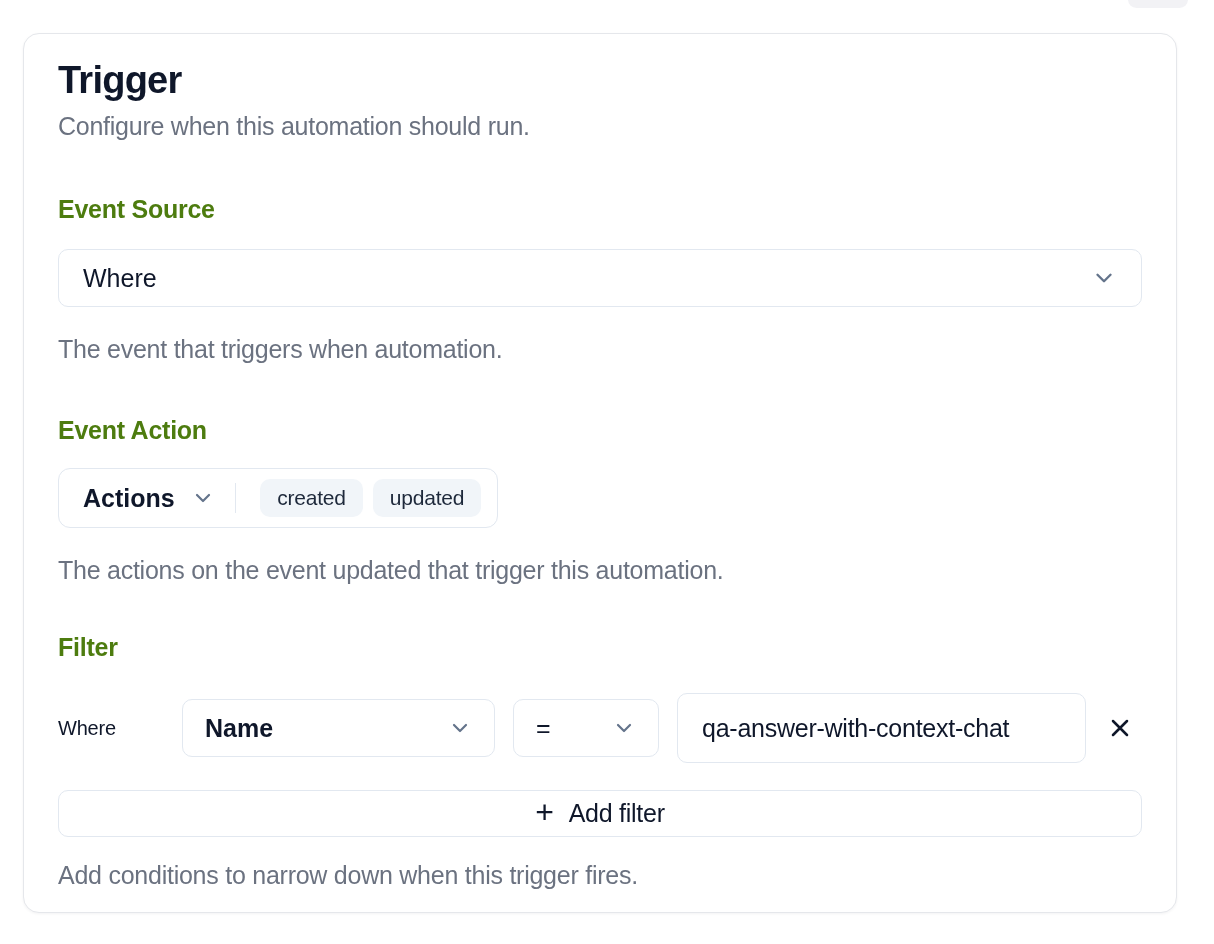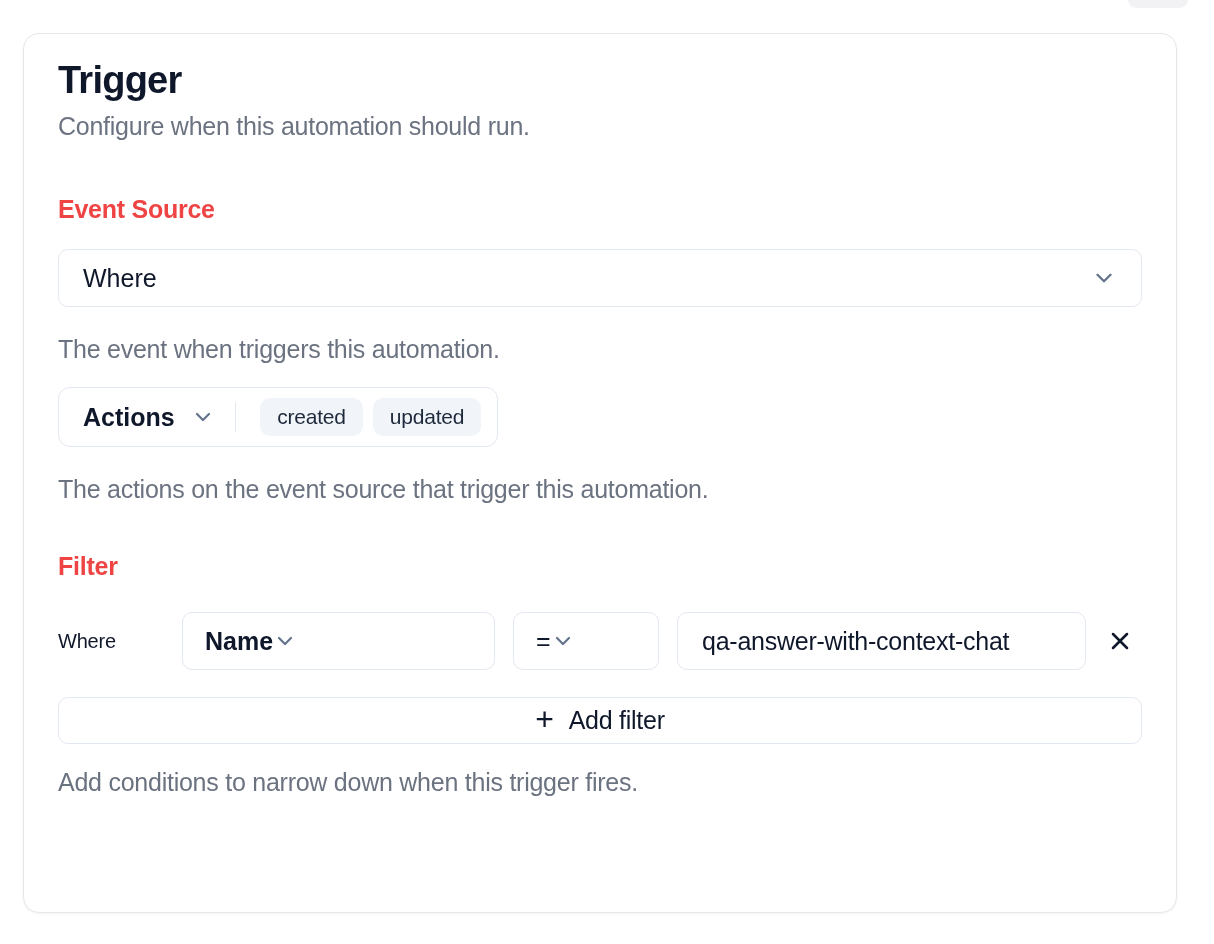--- a/index.html
+++ b/index.html
@@ -46,7 +46,7 @@
     font-size: 25px;
     line-height: 31px;
     font-weight: 600;
-    color: #ef4444;
+    color: #4d7c0f;
     letter-spacing: -0.01em;
   }
   .ml-52 { margin-top: 52px; }

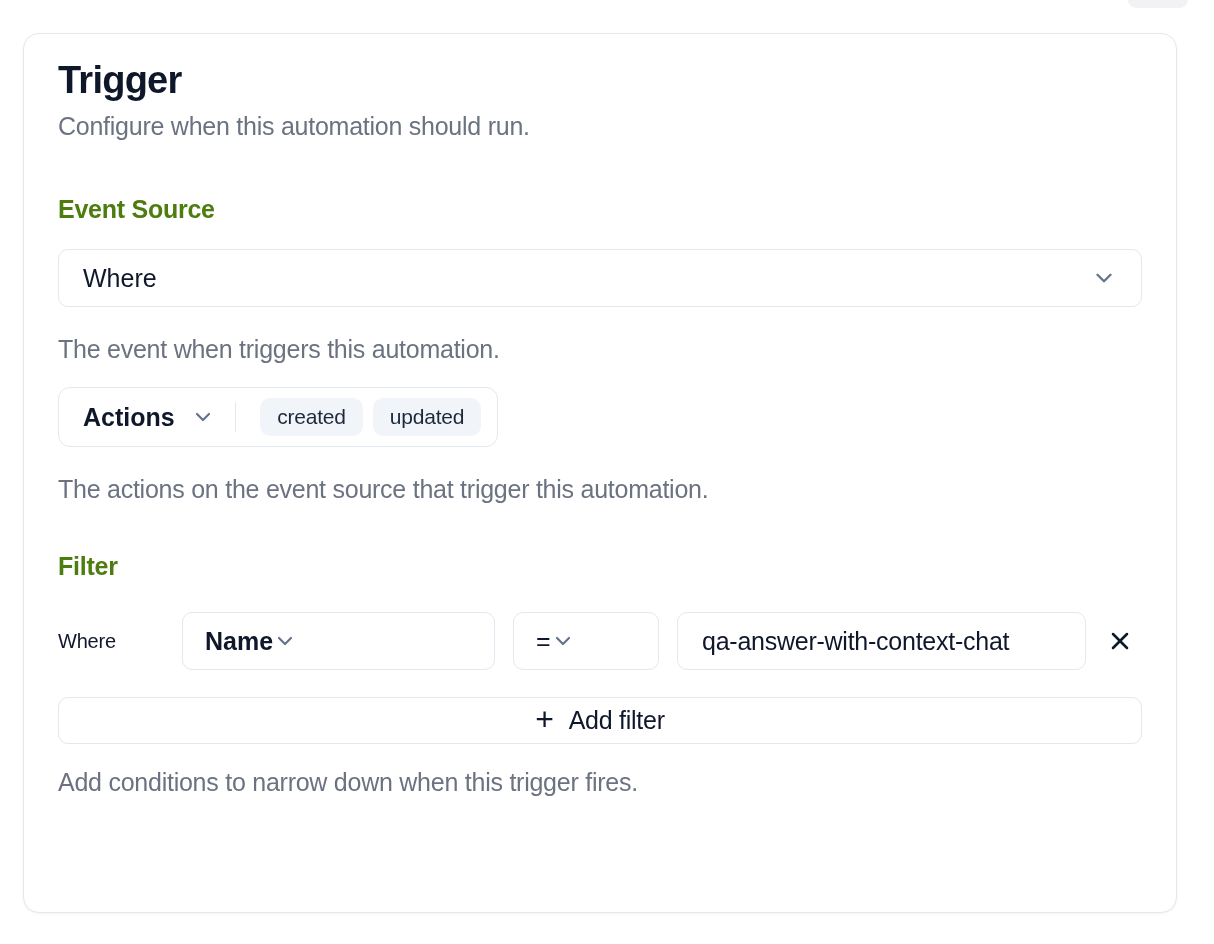--- a/index.html
+++ b/index.html
@@ -207,7 +207,7 @@
         <path d="M6 9l6 6 6-6"></path>
       </svg>
   </div>
-  <p class="helper mt-26">The event when triggers this automation.</p>
+  <p class="helper mt-26">The event that triggers when automation.</p>
 
   
   <div class="actions-box">

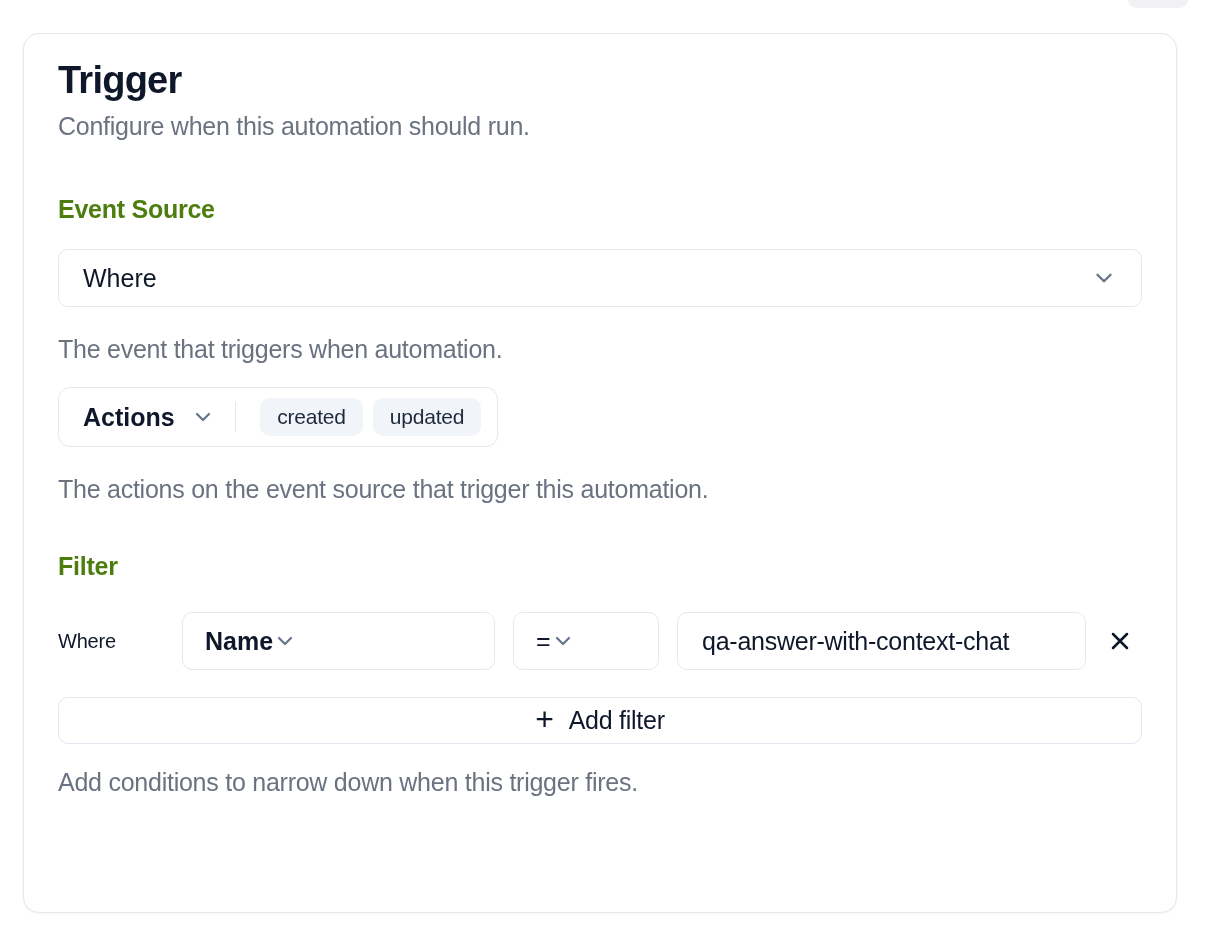--- a/index.html
+++ b/index.html
@@ -210,6 +210,7 @@
   <p class="helper mt-26">The event that triggers when automation.</p>
 
   
+  <div class="section-label ml-50">Event Action</div>
   <div class="actions-box">
     <span class="actions-trigger">
       <span>Actions</span>

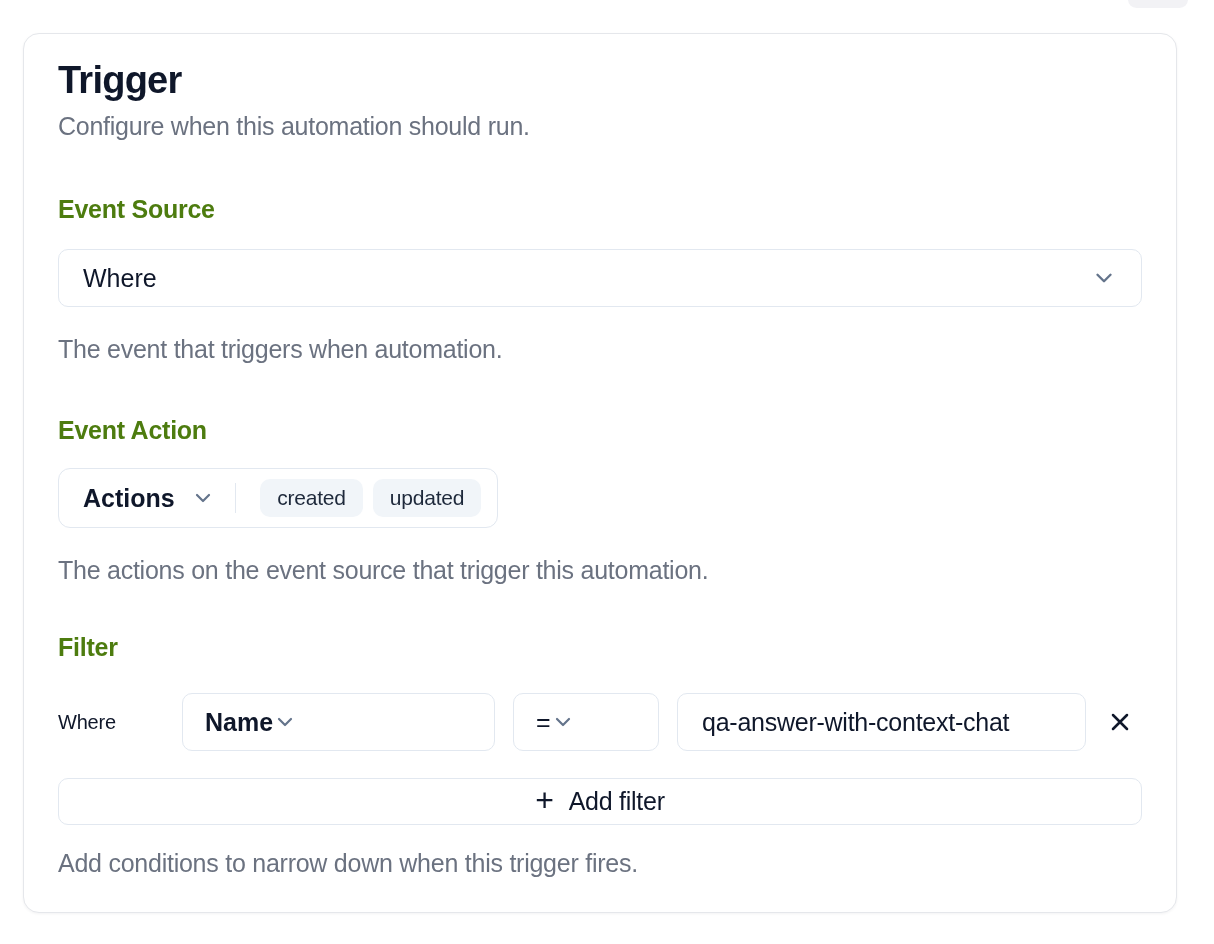--- a/index.html
+++ b/index.html
@@ -222,7 +222,7 @@
     <span class="pill">created</span>
     <span class="pill">updated</span>
   </div>
-  <p class="helper mt-26">The actions on the event source that trigger this automation.</p>
+  <p class="helper mt-26">The actions on the event updated that trigger this automation.</p>
 
   
   <div class="section-label ml-46">Filter</div>

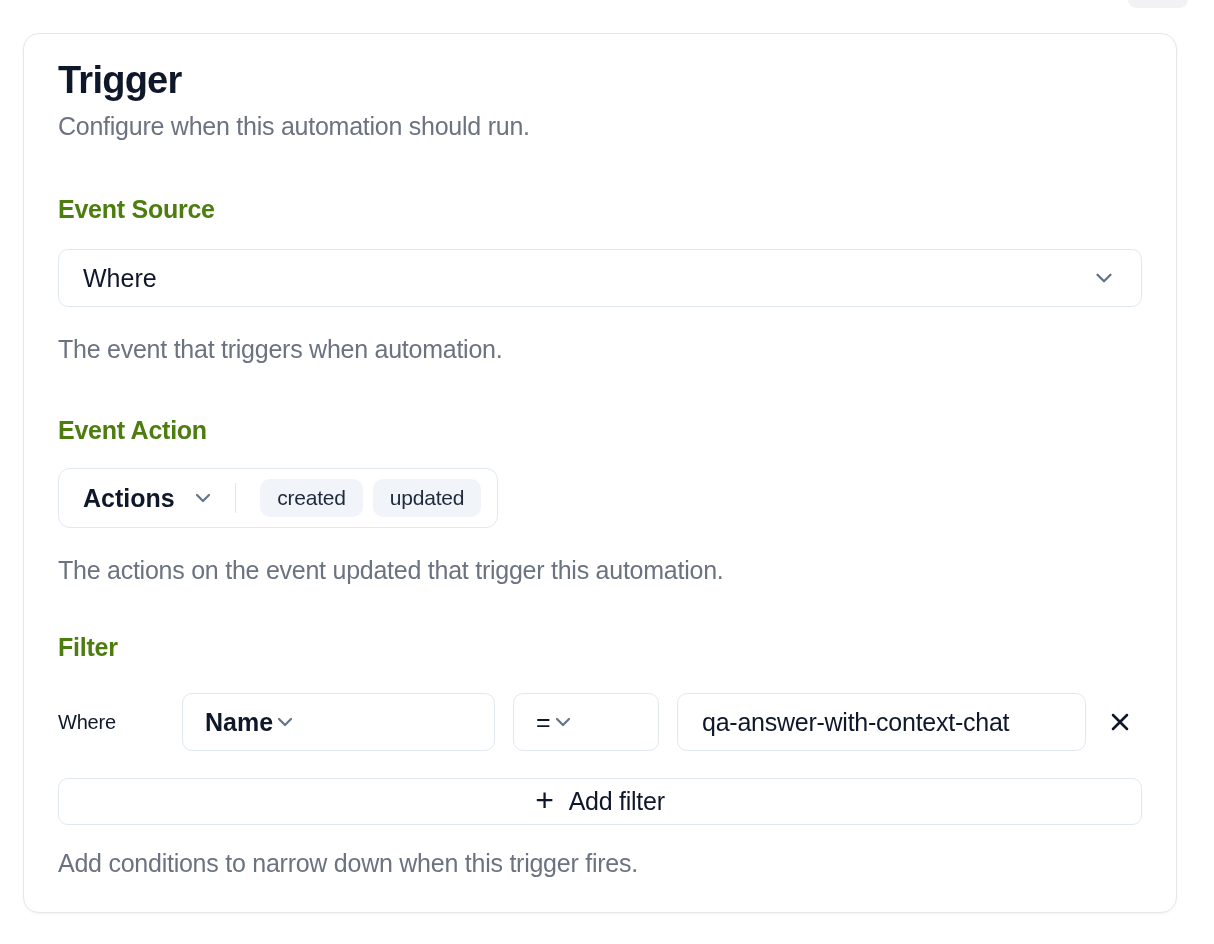--- a/index.html
+++ b/index.html
@@ -129,7 +129,7 @@
     background: #ffffff;
     display: flex;
     align-items: center;
-    justify-content: flex-start;
+    justify-content: space-between;
     padding: 0 22px;
     font-size: 25px;
     cursor: pointer;

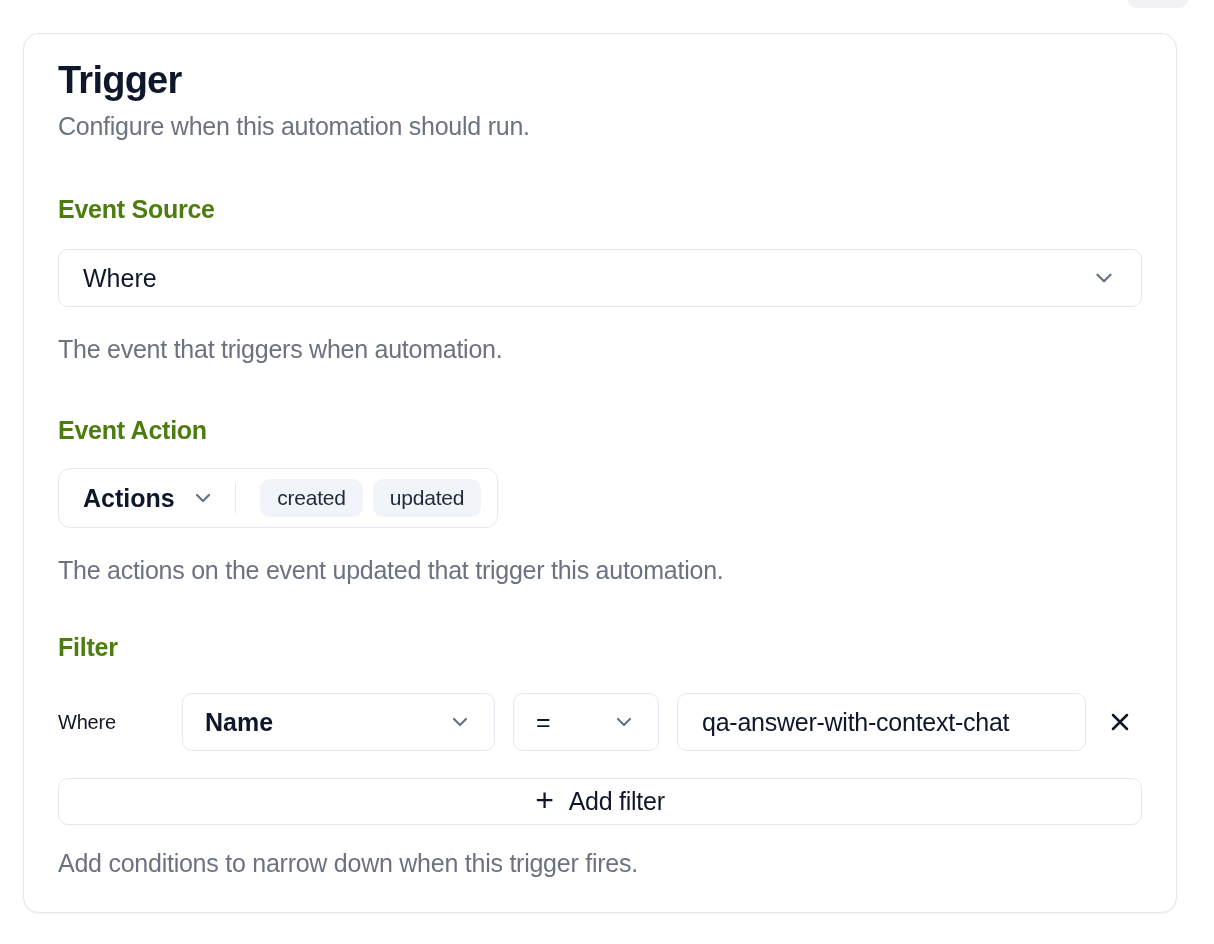--- a/index.html
+++ b/index.html
@@ -140,7 +140,7 @@
   .value-input {
     flex: 1 1 auto;
     min-width: 0;
-    height: 58px;
+    height: 70px;
     margin-left: 18px;
     border: 1.5px solid #e2e8f0;
     border-radius: 10px;

